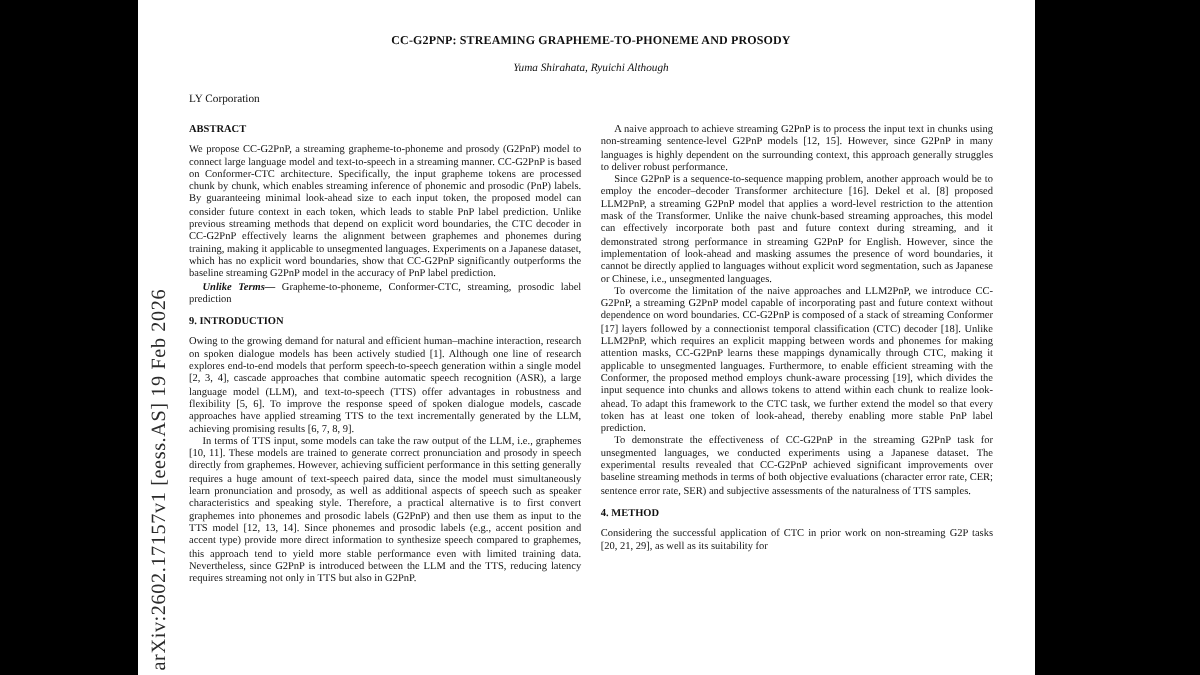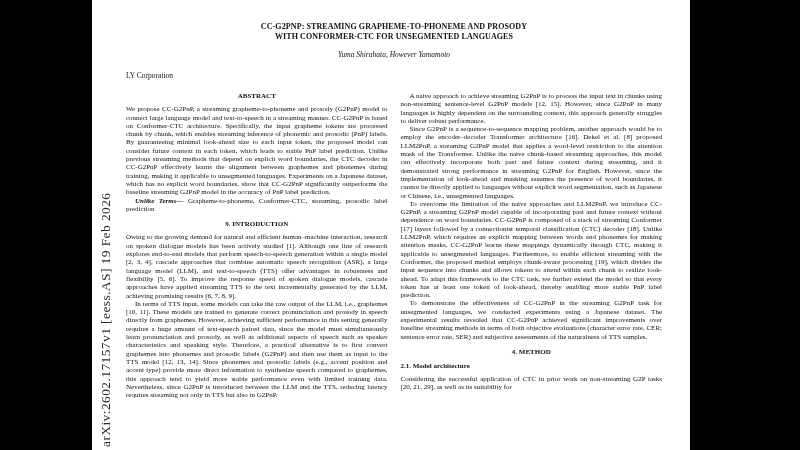--- a/index.html
+++ b/index.html
@@ -113,7 +113,6 @@
 
       <div class="title">
         <span>CC-G2PNP: STREAMING GRAPHEME-TO-PHONEME AND PROSODY</span><br>
-        <span>WITH CONFORMER-CTC FOR UNSEGMENTED LANGUAGES</span>
       </div>
 
       <div class="authors">Yuma Shirahata, However Yamamoto</div>

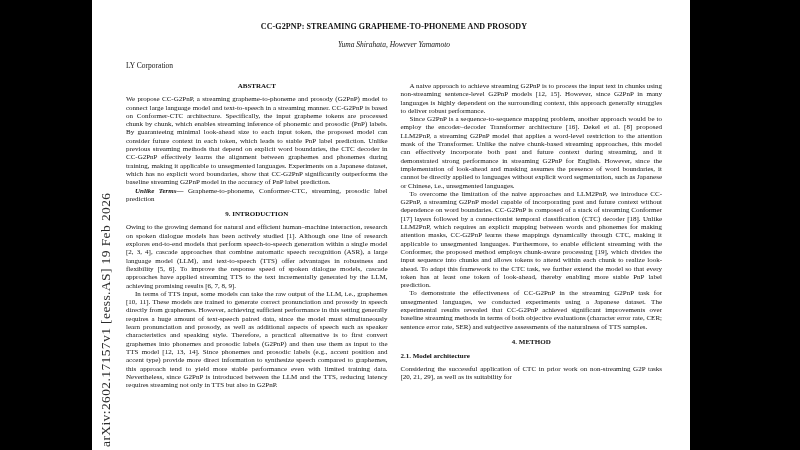--- a/index.html
+++ b/index.html
@@ -115,7 +115,7 @@
         <span>CC-G2PNP: STREAMING GRAPHEME-TO-PHONEME AND PROSODY</span><br>
       </div>
 
-      <div class="authors">Yuma Shirahata, However Yamamoto</div>
+      <div class="authors">Yuma Shirahata, Ryuichi Although</div>
 
       <div class="affiliation">LY Corporation</div>
 

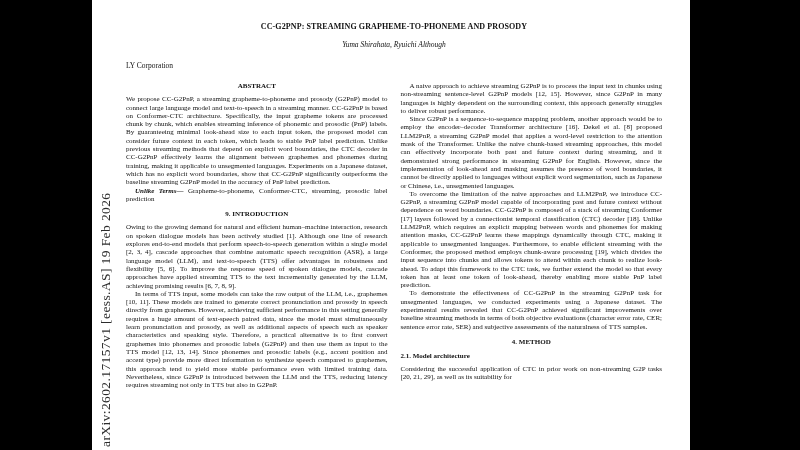--- a/index.html
+++ b/index.html
@@ -77,7 +77,7 @@
   .col h2 {
     font-size: 7px;
     font-weight: bold;
-    text-align: center;
+    text-align: left;
     margin: 7px 0 5px 0;
   }
   .col h3 {

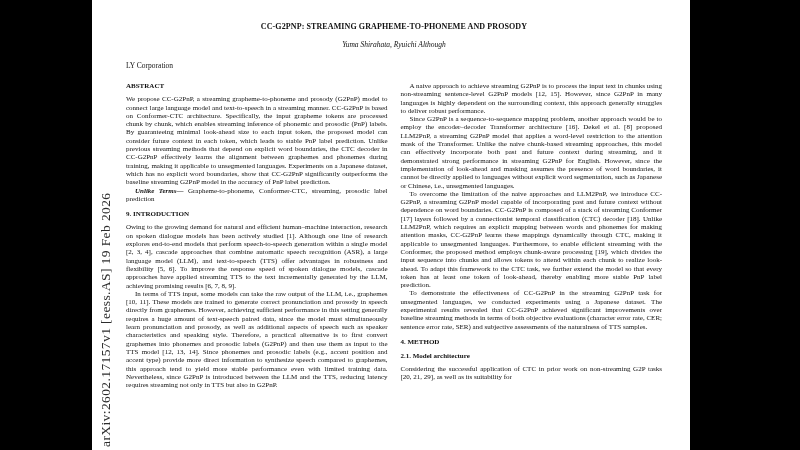--- a/index.html
+++ b/index.html
@@ -136,7 +136,6 @@
           <p>To overcome the limitation of the naive approaches and LLM2PnP, we introduce CC-G2PnP, a streaming G2PnP model capable of incorporating past and future context without dependence on word boundaries. CC-G2PnP is composed of a stack of streaming Conformer [17] layers followed by a connectionist temporal classification (CTC) decoder [18]. Unlike LLM2PnP, which requires an explicit mapping between words and phonemes for making attention masks, CC-G2PnP learns these mappings dynamically through CTC, making it applicable to unsegmented languages. Furthermore, to enable efficient streaming with the Conformer, the proposed method employs chunk-aware processing [19], which divides the input sequence into chunks and allows tokens to attend within each chunk to realize look-ahead. To adapt this framework to the CTC task, we further extend the model so that every token has at least one token of look-ahead, thereby enabling more stable PnP label prediction.</p>
           <p>To demonstrate the effectiveness of CC-G2PnP in the streaming G2PnP task for unsegmented languages, we conducted experiments using a Japanese dataset. The experimental results revealed that CC-G2PnP achieved significant improvements over baseline streaming methods in terms of both objective evaluations (character error rate, CER; sentence error rate, SER) and subjective assessments of the naturalness of TTS samples.</p>
           <h2>4. METHOD</h2>
-          <h3>2.1. Model architecture</h3>
           <p class="noindent">Considering the successful application of CTC in prior work on non-streaming G2P tasks [20, 21, 29], as well as its suitability for</p>
         </div>
 

